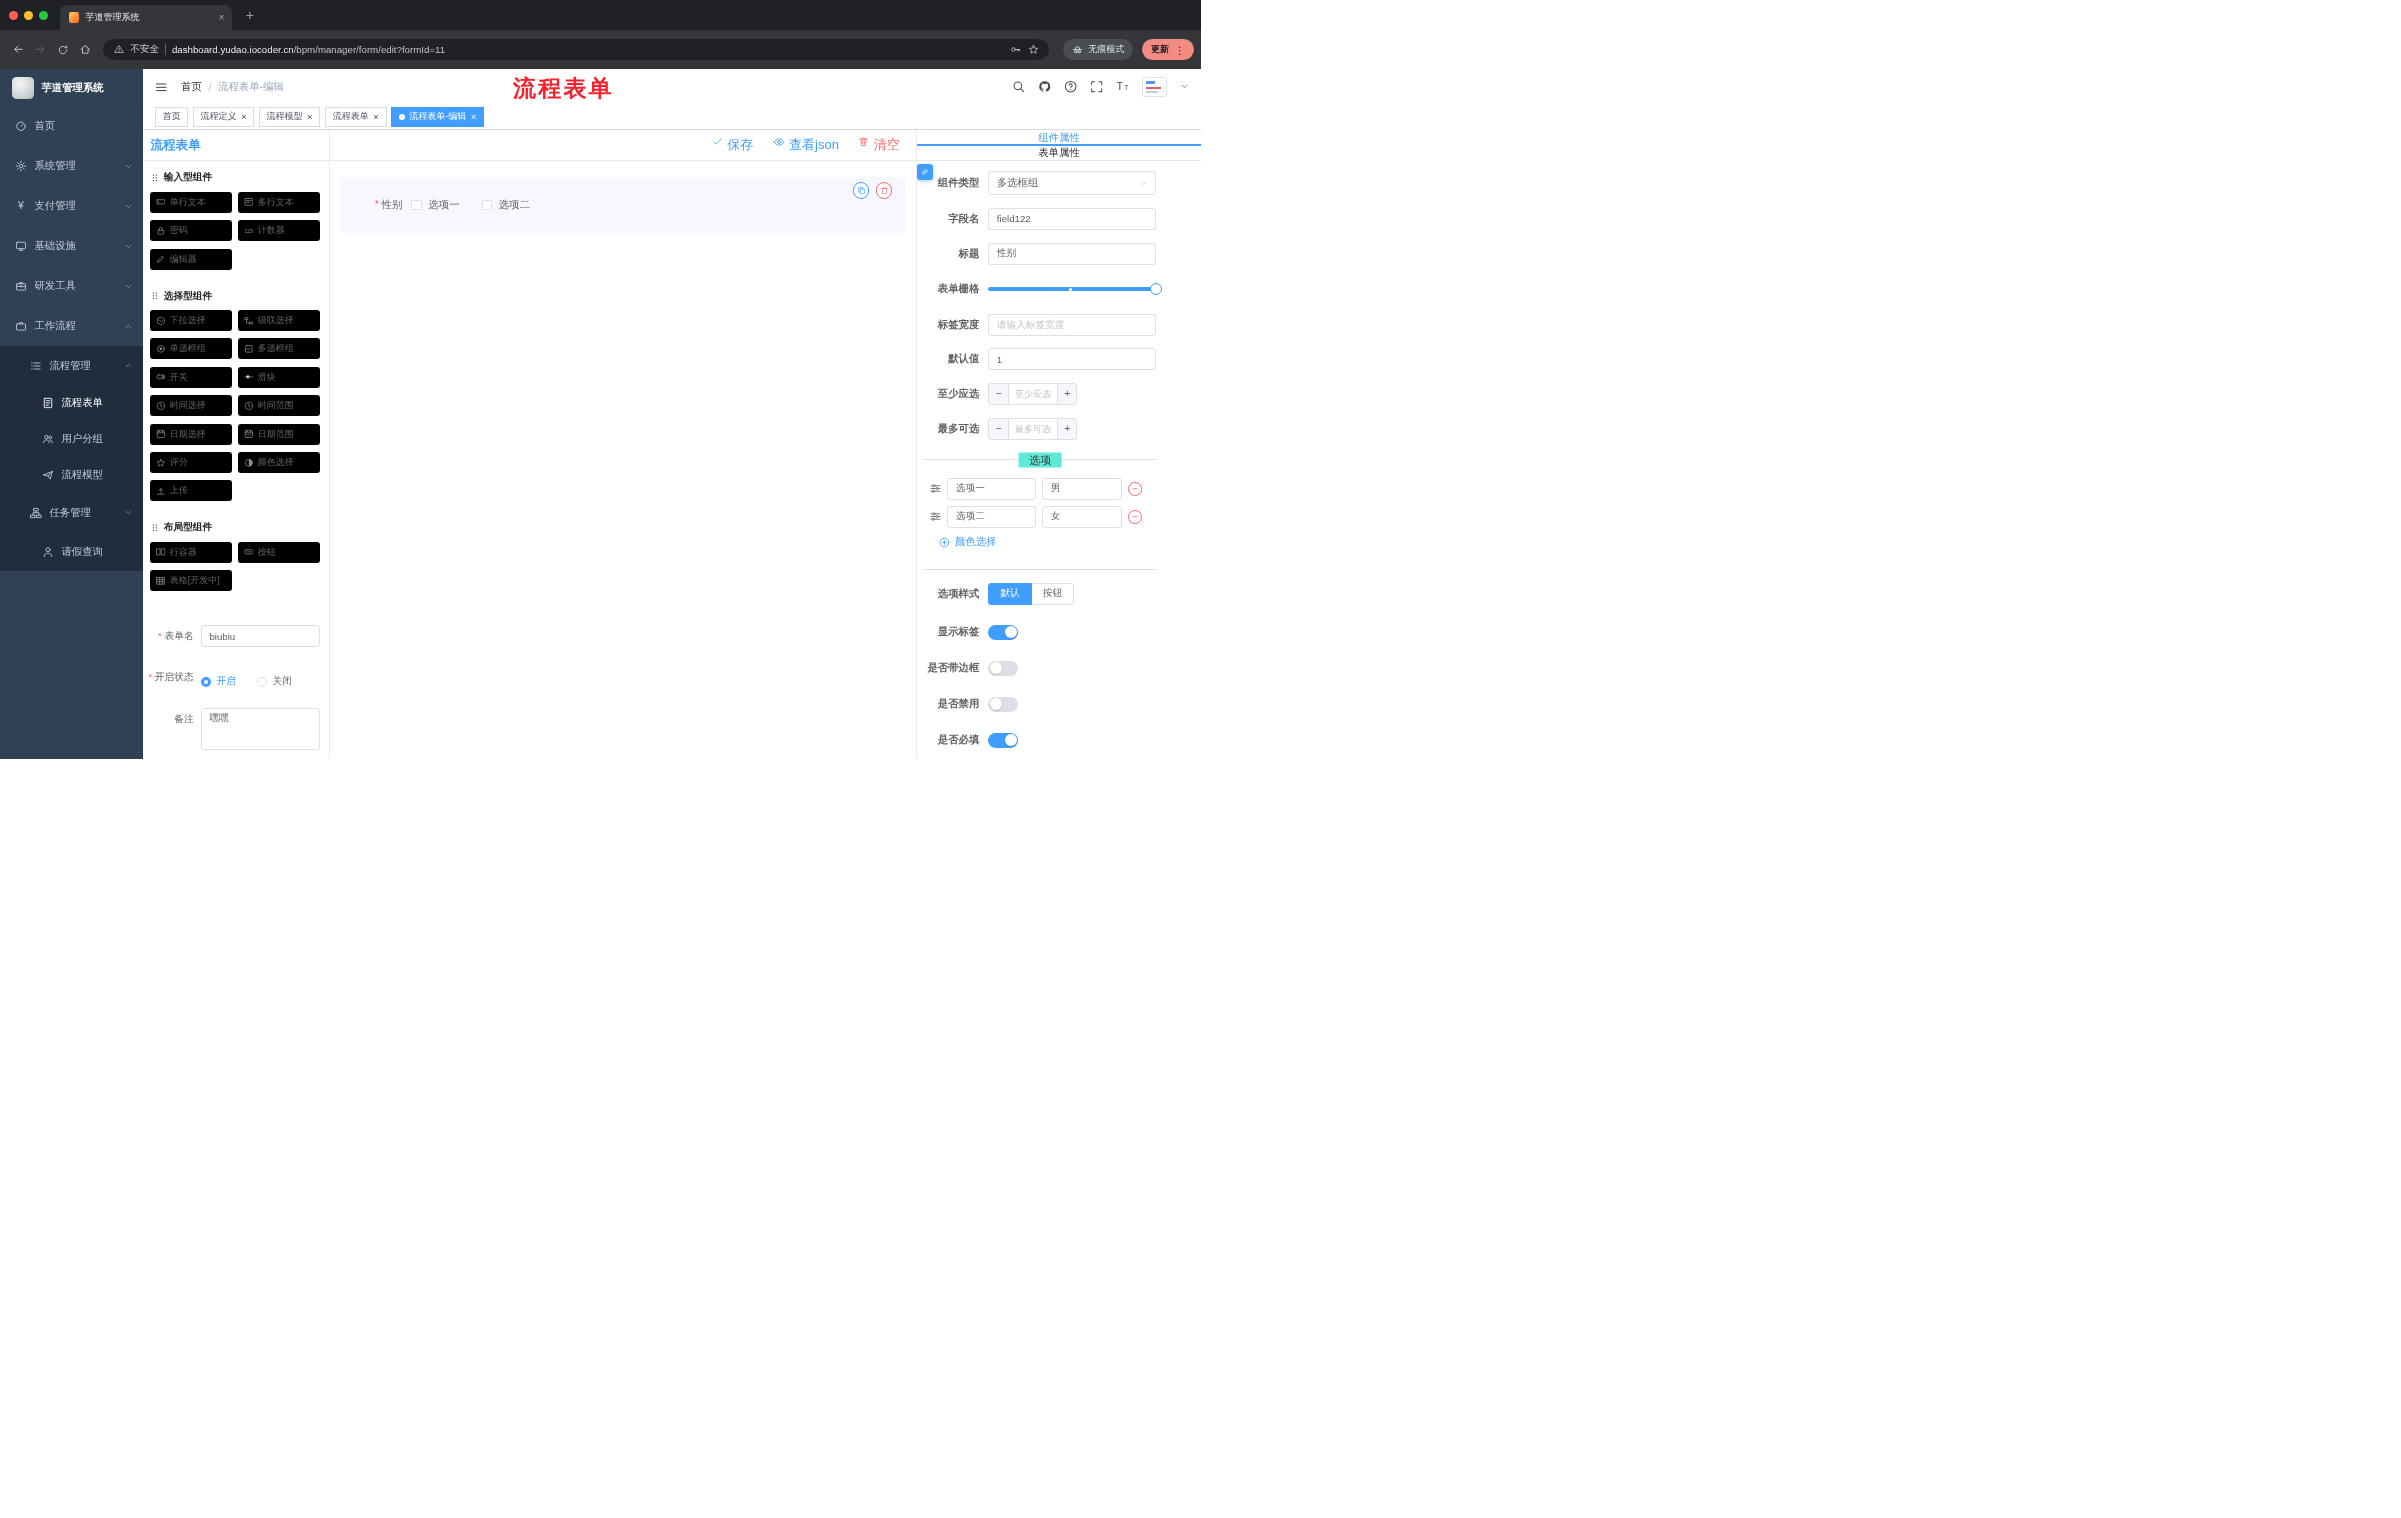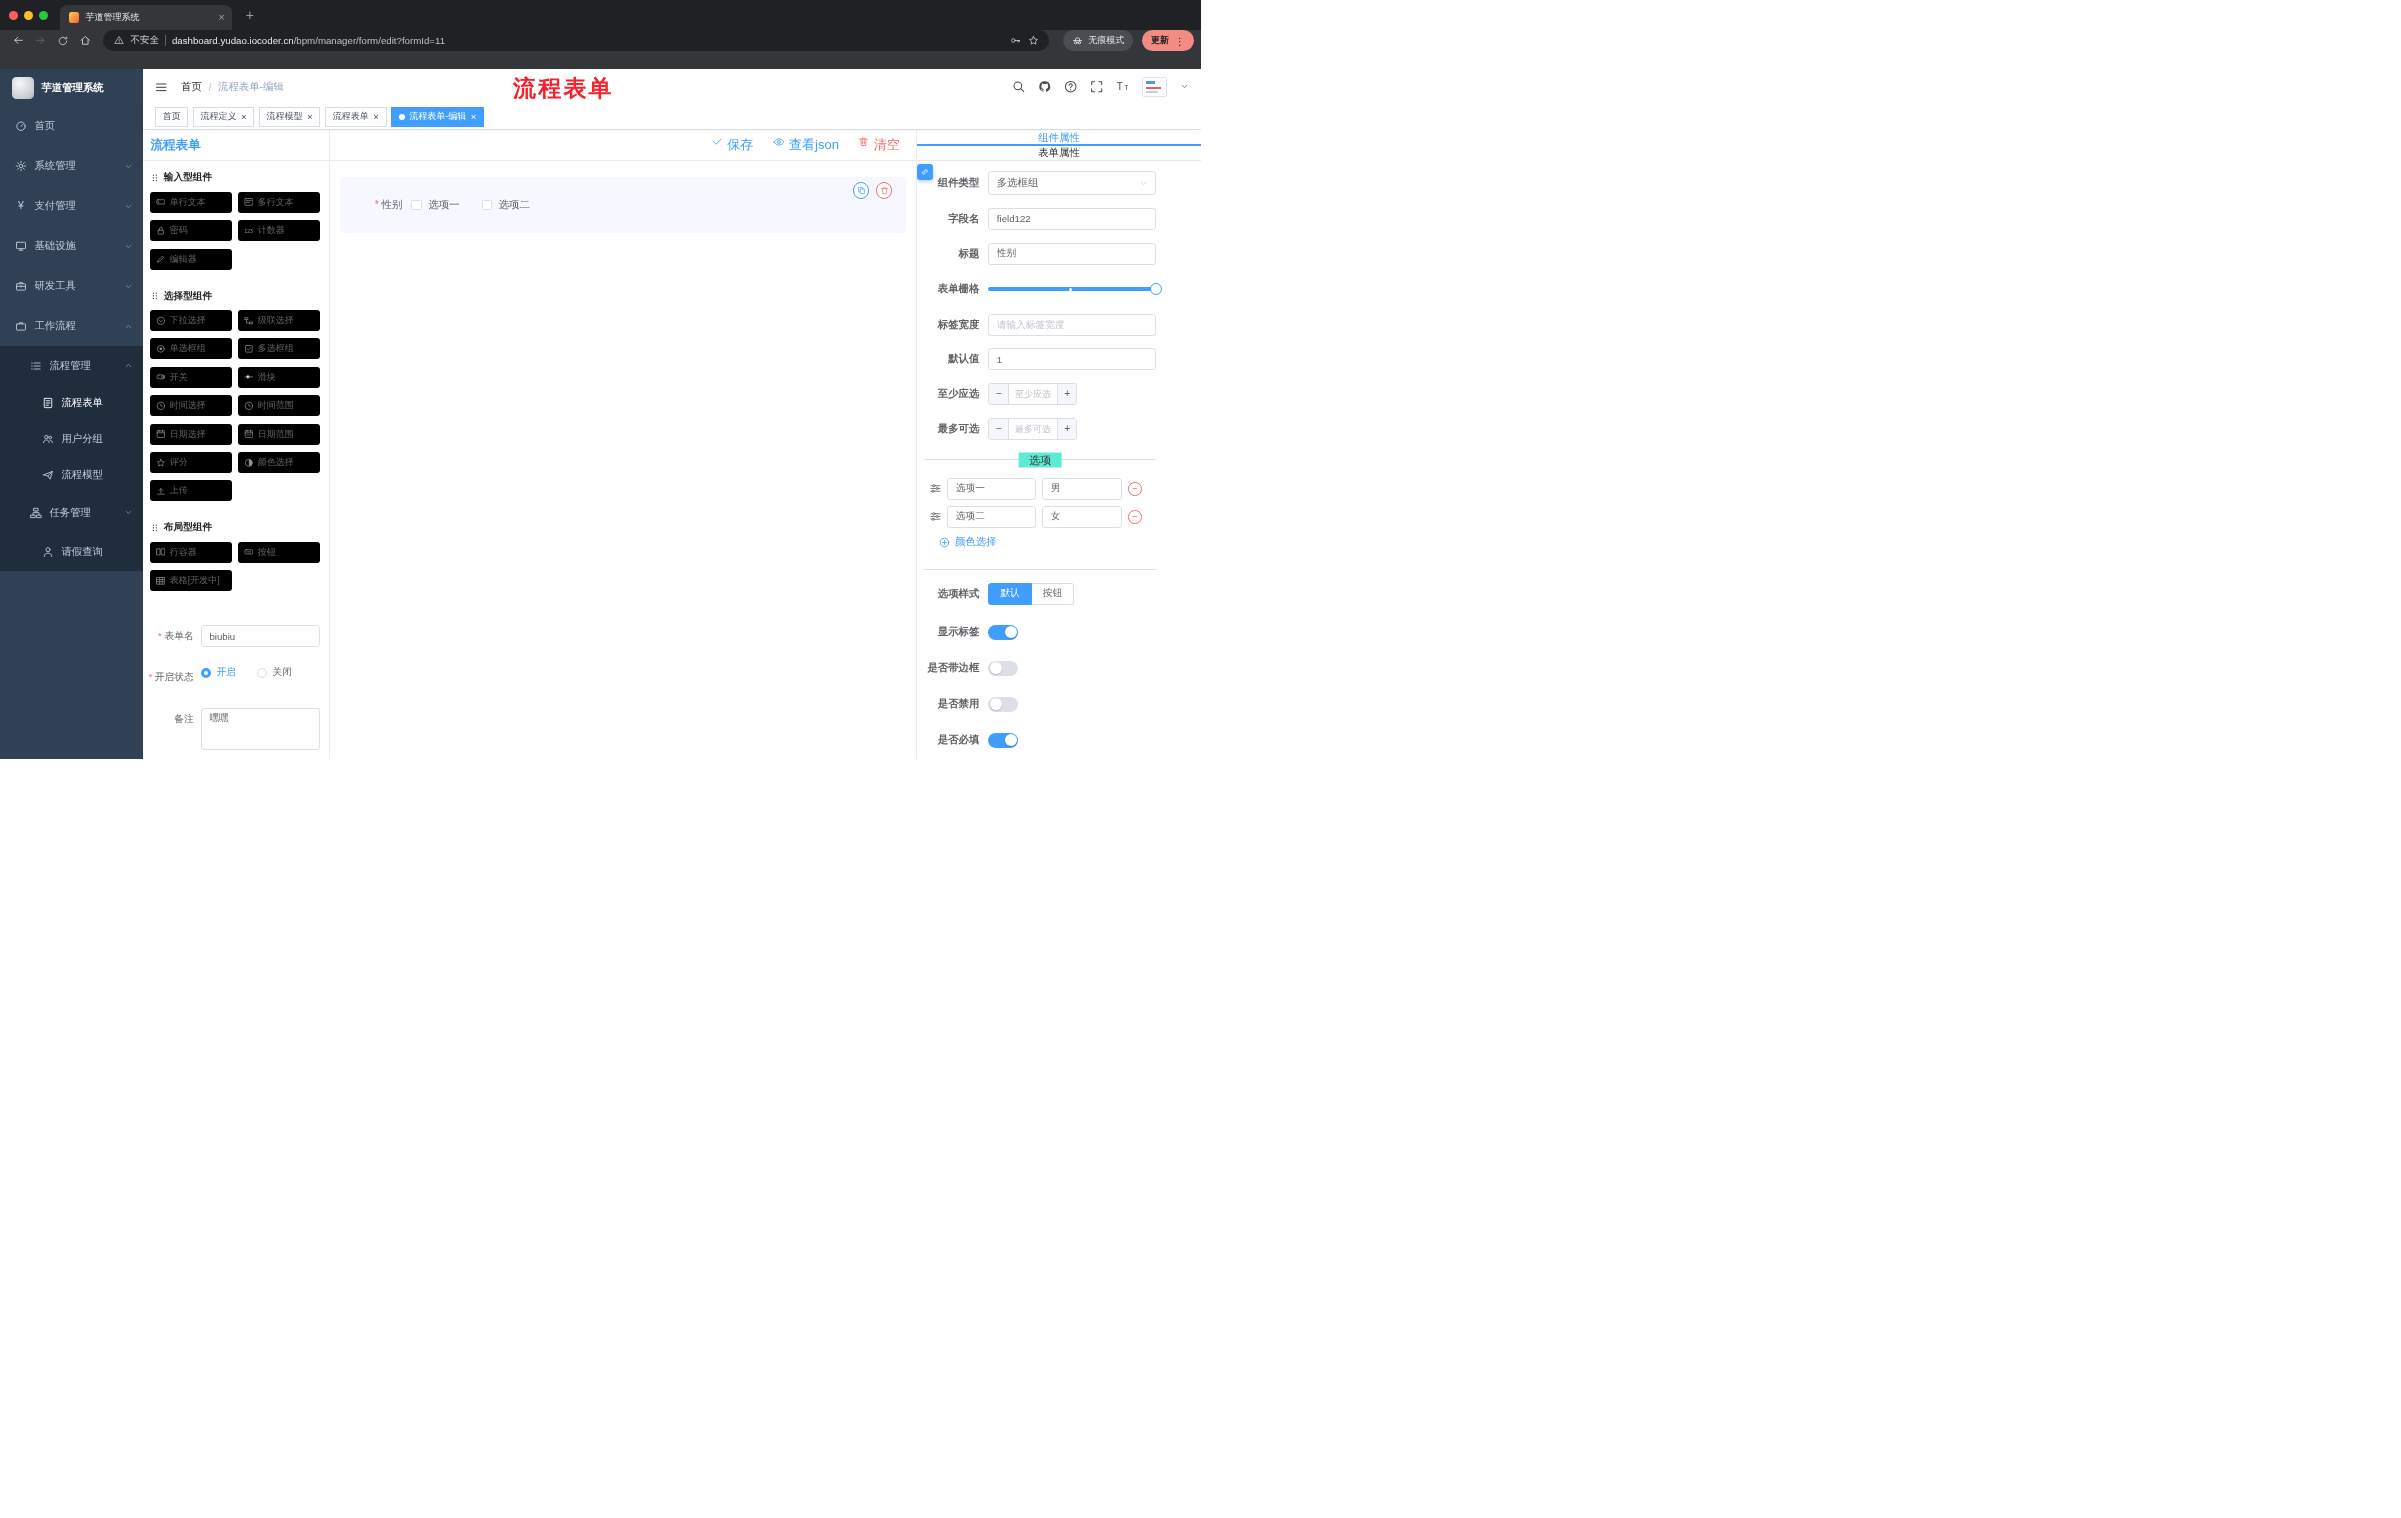--- a/index.html
+++ b/index.html
@@ -17,7 +17,7 @@
   .tab-title { flex:1; white-space:nowrap; overflow:hidden; }
   .tab-close { color:#9aa0a6; font-size:10.4px; cursor:pointer; }
   .newtab { width:21px; height:21px; margin-left:7.4px; color:#9aa0a6; font-size:14px; display:flex; align-items:center; justify-content:center; }
-  .address-bar { height:39px; background:#35363a; display:flex; gap:1.5px; padding:0 7.4px; flex-shrink:0; }
+  .address-bar { height:39px; background:#35363a; display:flex; align-items:center; gap:1.5px; padding:0 7.4px; flex-shrink:0; }
   .nav-btn { width:21px; height:21px; display:flex; align-items:center; justify-content:center; color:#c7cbcf; border-radius:50%; cursor:pointer; }
   .nav-btn.disabled { color:#5f6368; }
   .url-box { flex:1; height:21px; margin:0 6px; background:#202124; border-radius:10.4px; display:flex; align-items:center; padding:0 10.4px; gap:6px; color:#bdc1c6; font-size:9.7px; }

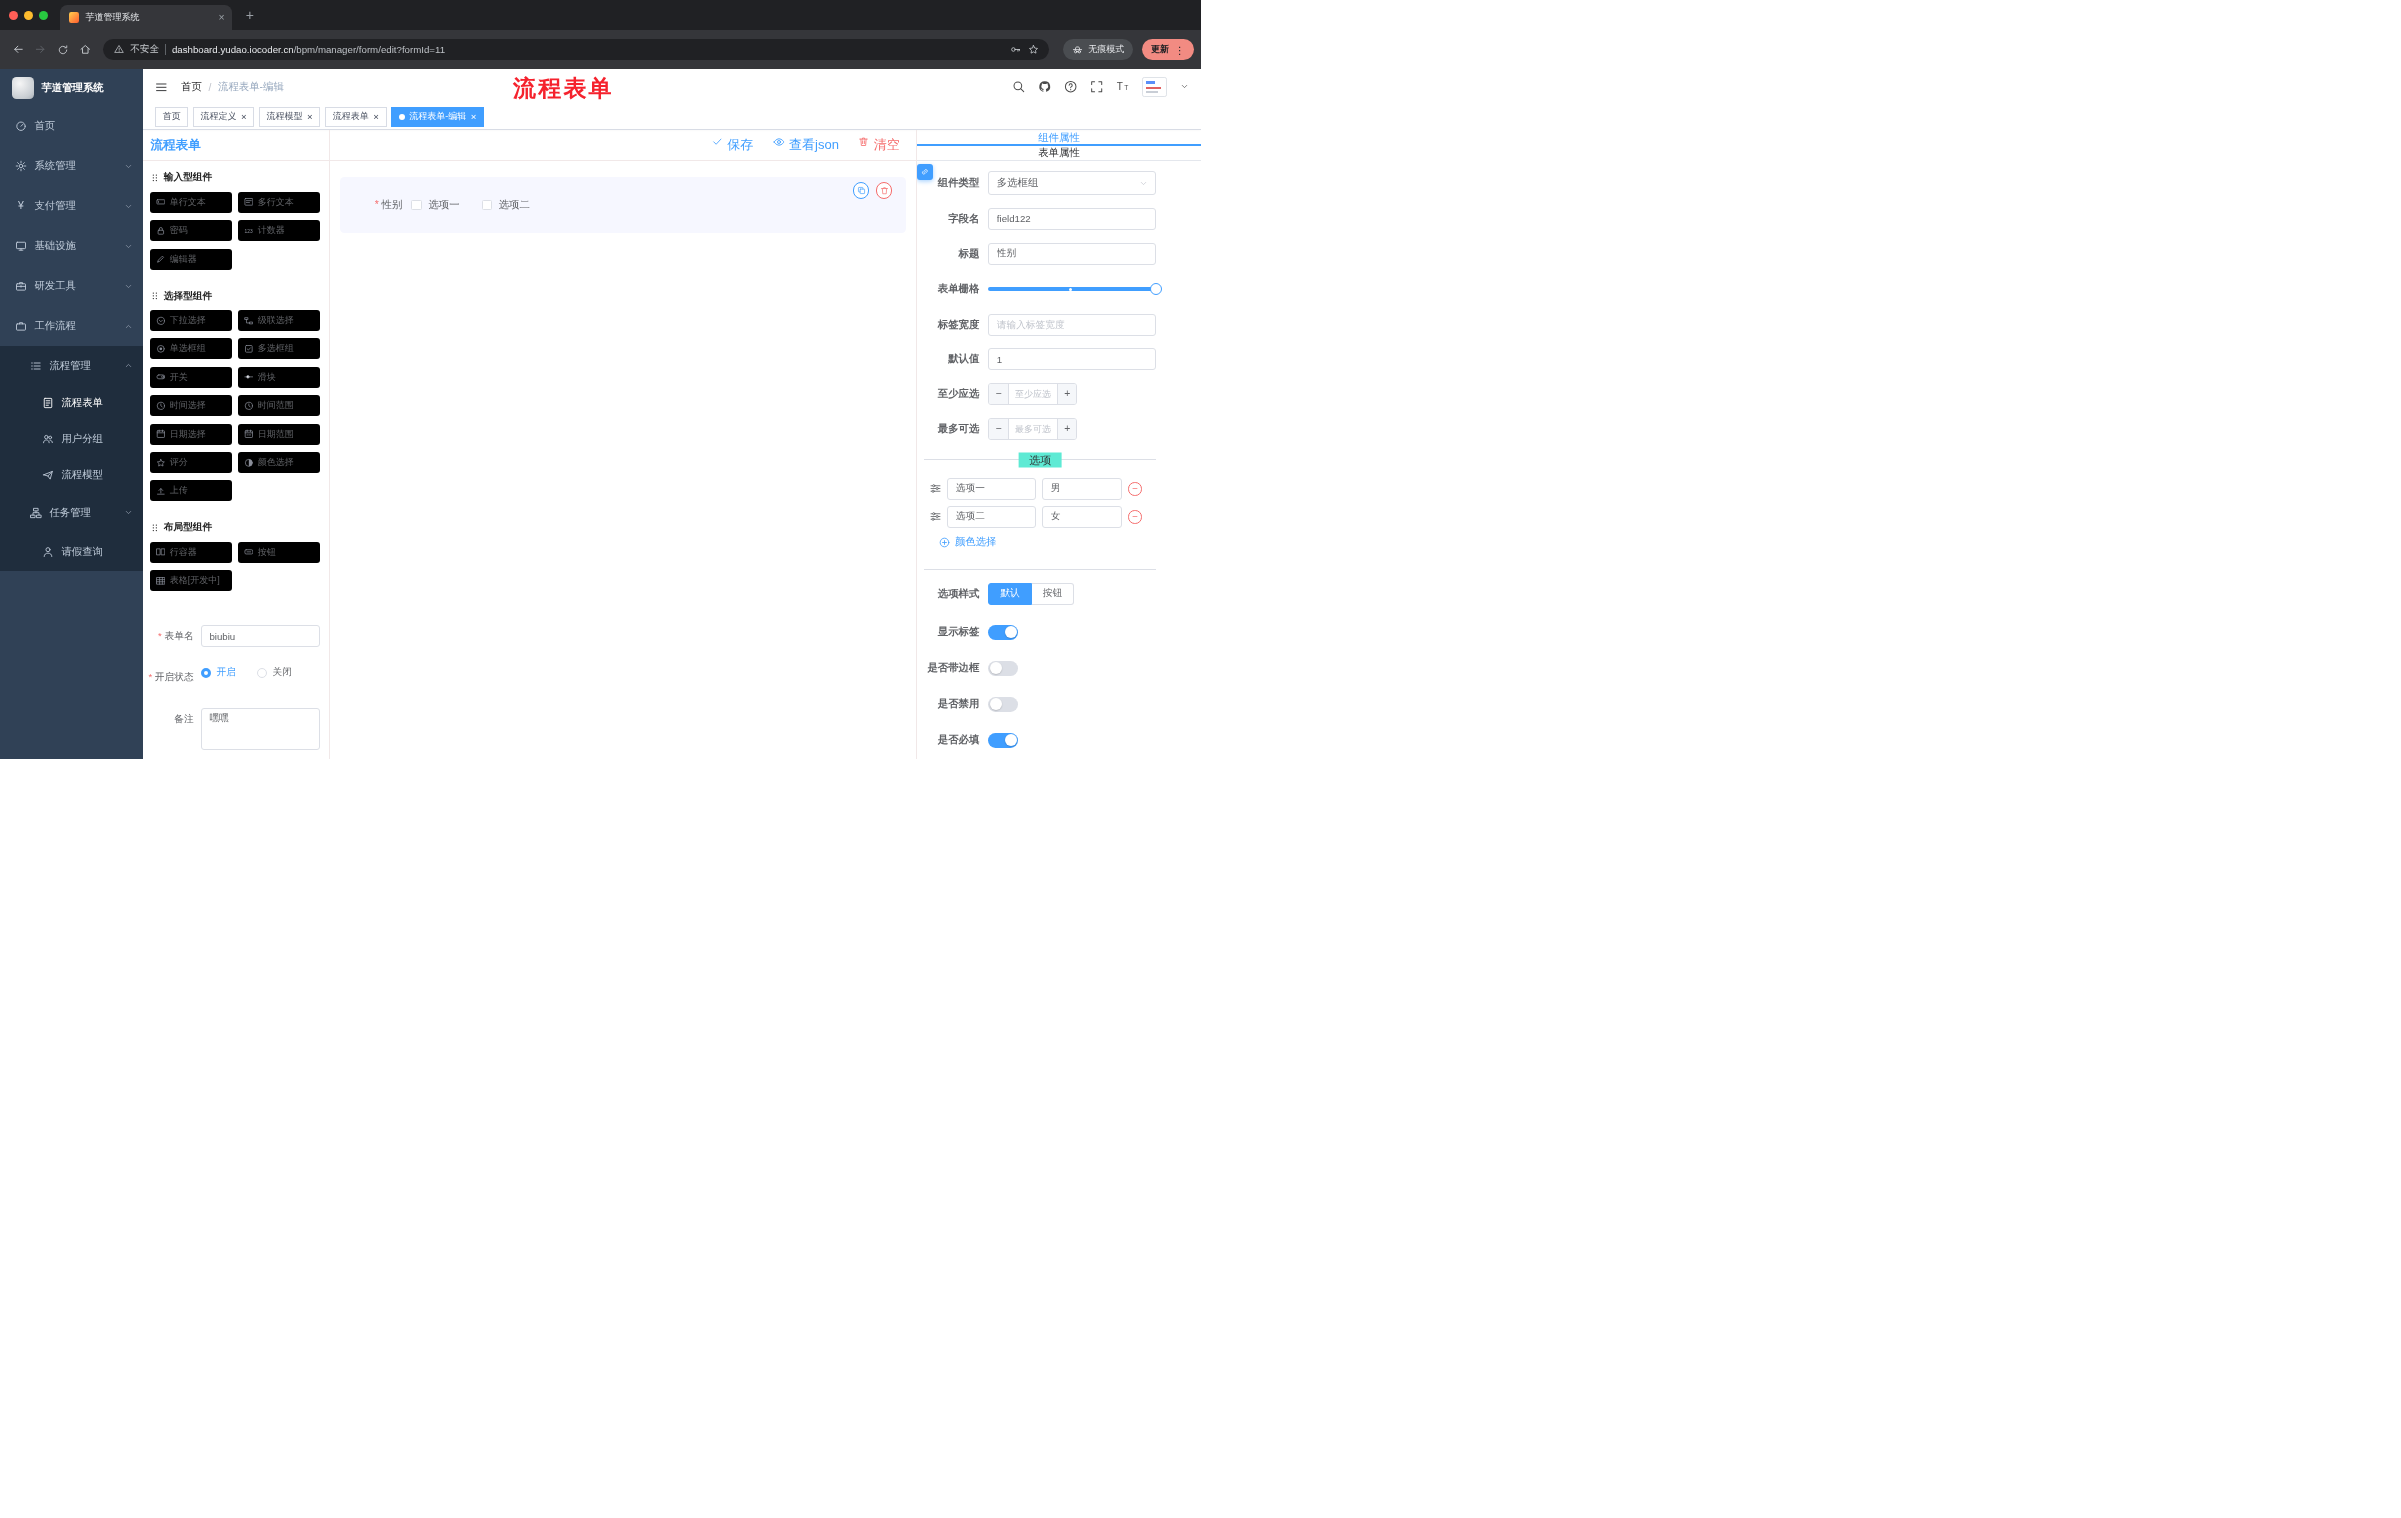--- a/index.html
+++ b/index.html
@@ -86,7 +86,7 @@
   .el-input { height:22px; border:0.7px solid #dcdfe6; border-radius:3px; padding:0 7.4px; font-size:9.7px; color:#606266; width:100%; background:#fff; font-family:inherit; outline:none; }
   .el-input::placeholder { color:#c0c4cc; }
   .meta-ctrl { flex:1; }
-  .radio-group { display:flex; align-items:flex-start; gap:21px; height:22px; }
+  .radio-group { display:flex; align-items:flex-end; gap:21px; height:22px; }
   .radio { display:flex; align-items:center; gap:5.2px; font-size:9.7px; color:#606266; cursor:pointer; }
   .rdot { width:10.4px; height:10.4px; border-radius:50%; border:0.7px solid #dcdfe6; background:#fff; }
   .radio.checked { color:#409eff; }

